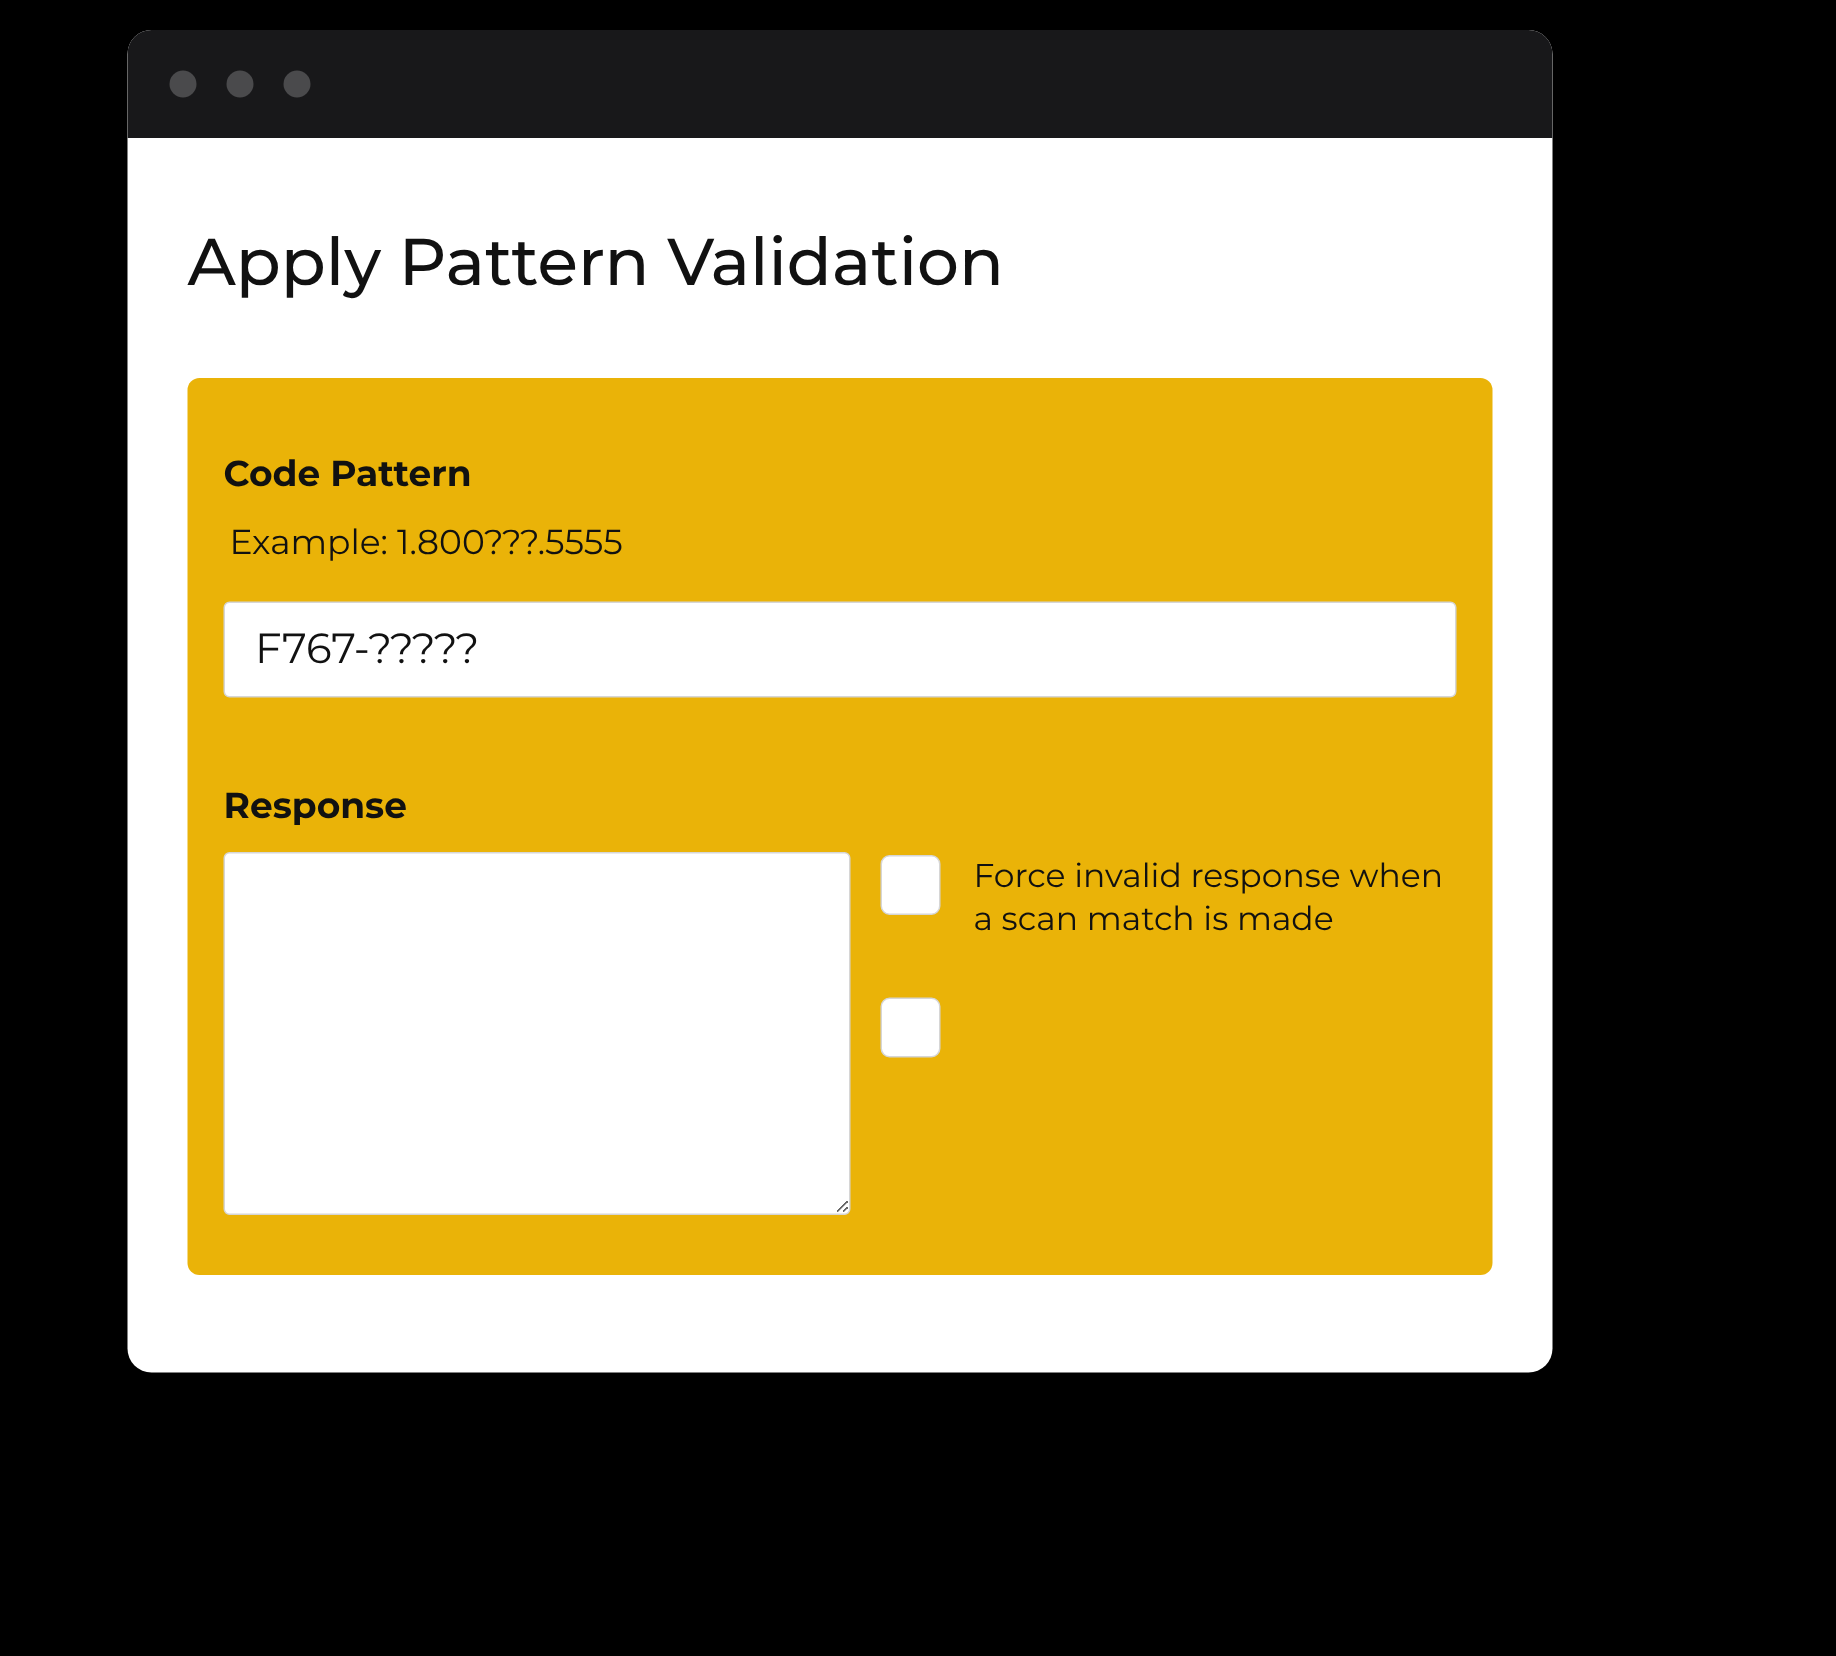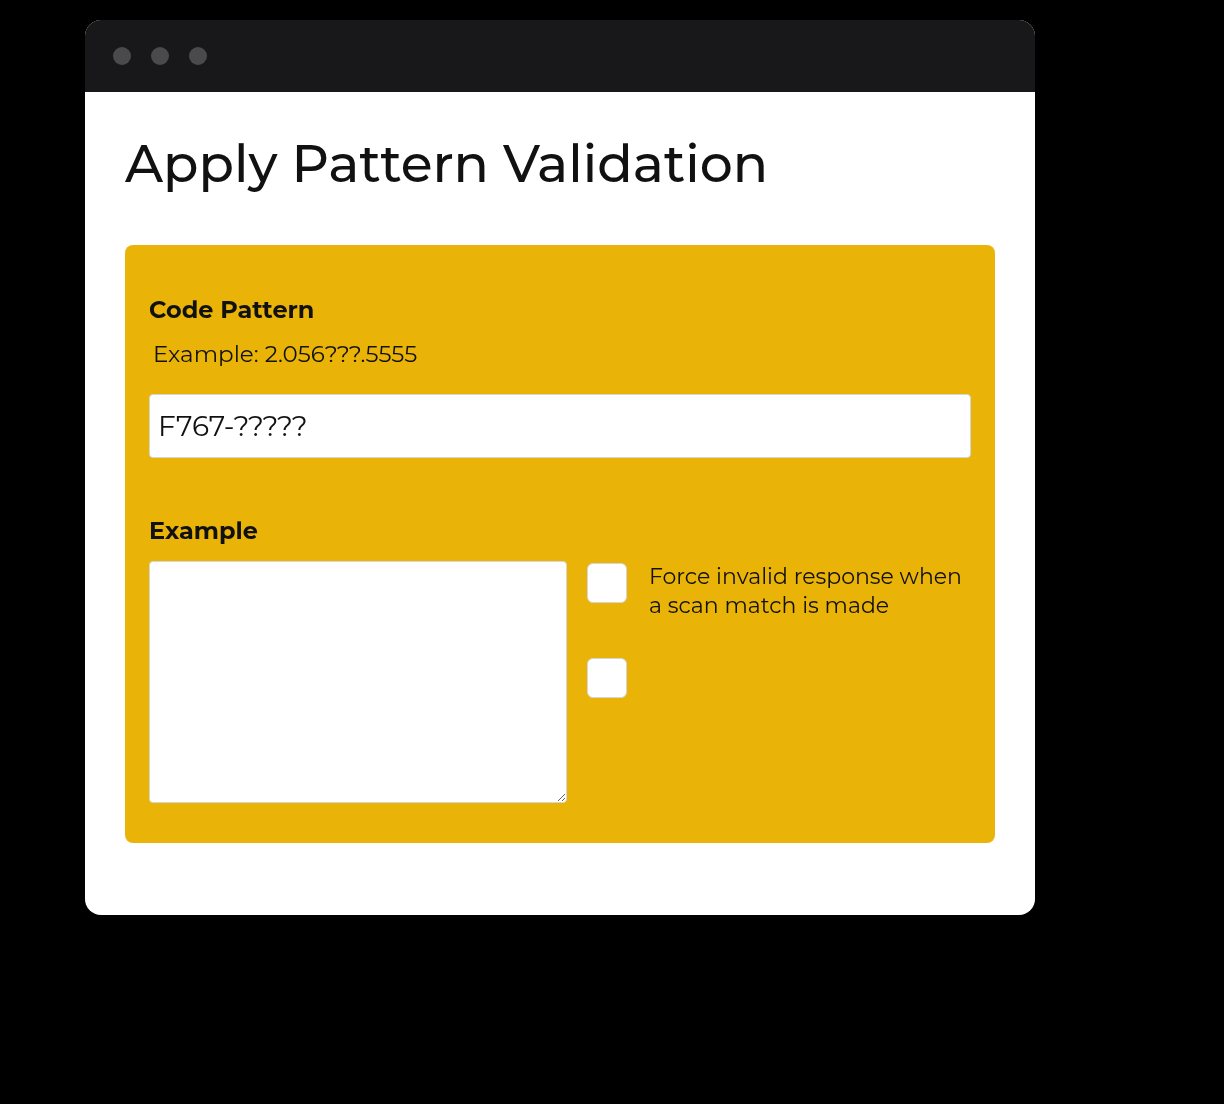--- a/index.html
+++ b/index.html
@@ -52,11 +52,11 @@
     }
     
     .page-title {
-      font-size: 52px;
+      font-size: 44px;
       font-weight: 500;
       color: #111;
       margin-bottom: 50px;
-      margin-top: 0;
+      margin-top: 16px;
     }
     
     .panel {

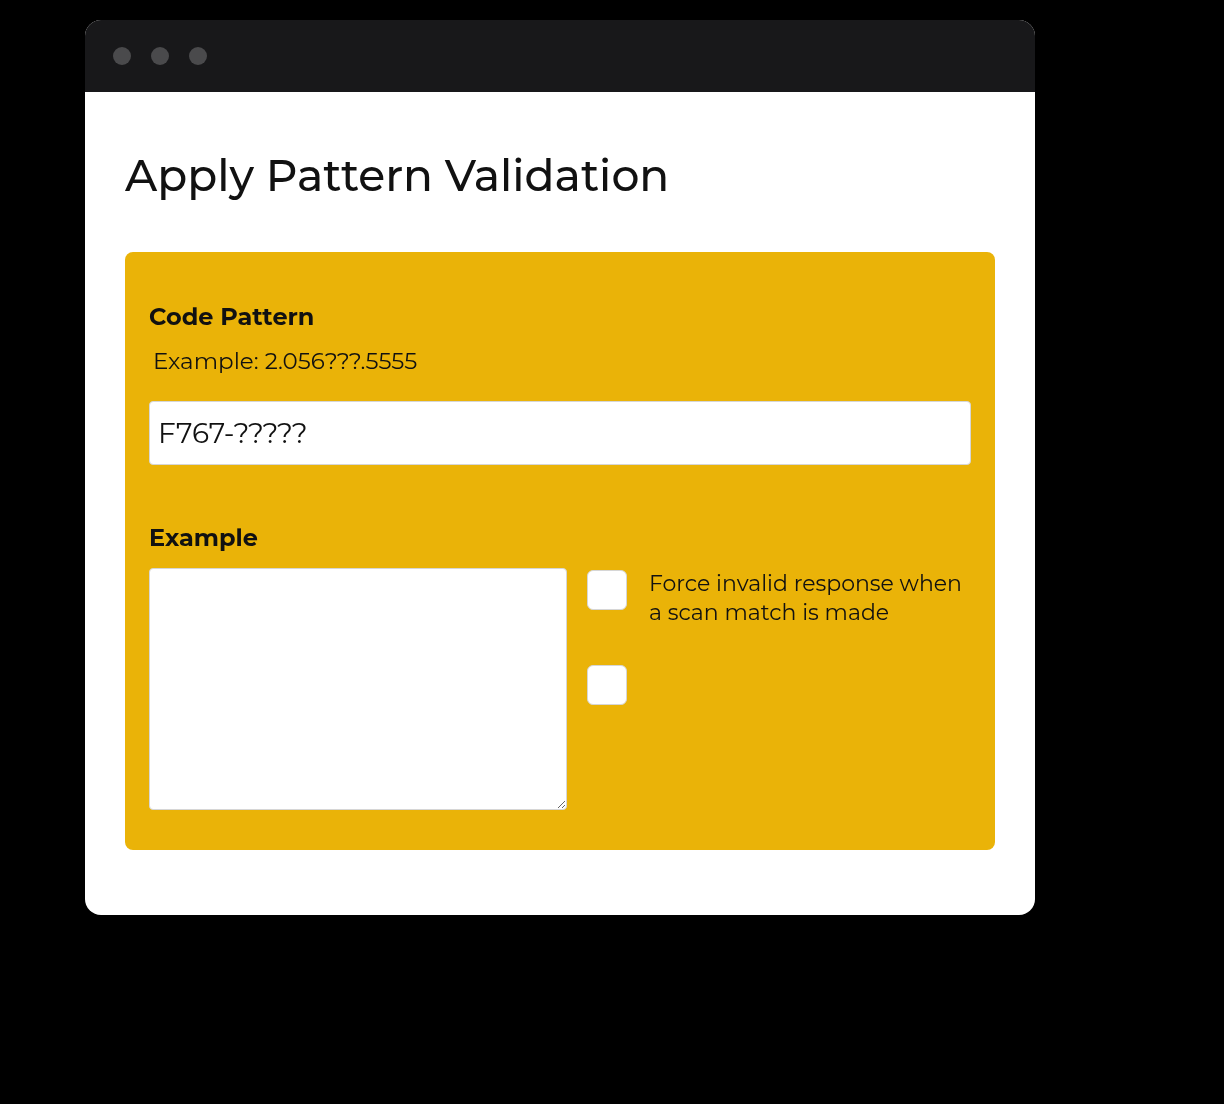--- a/index.html
+++ b/index.html
@@ -168,7 +168,7 @@
 
       <div>
         <h2 class="section-heading">Code Pattern</h2>
-        <p class="example-text">Example: 2.056???.5555</p>
+        <p class="example-text">Example: 1.800???.5555</p>
         <input type="text" class="text-input" value="F767-?????" style="">
       </div>
 

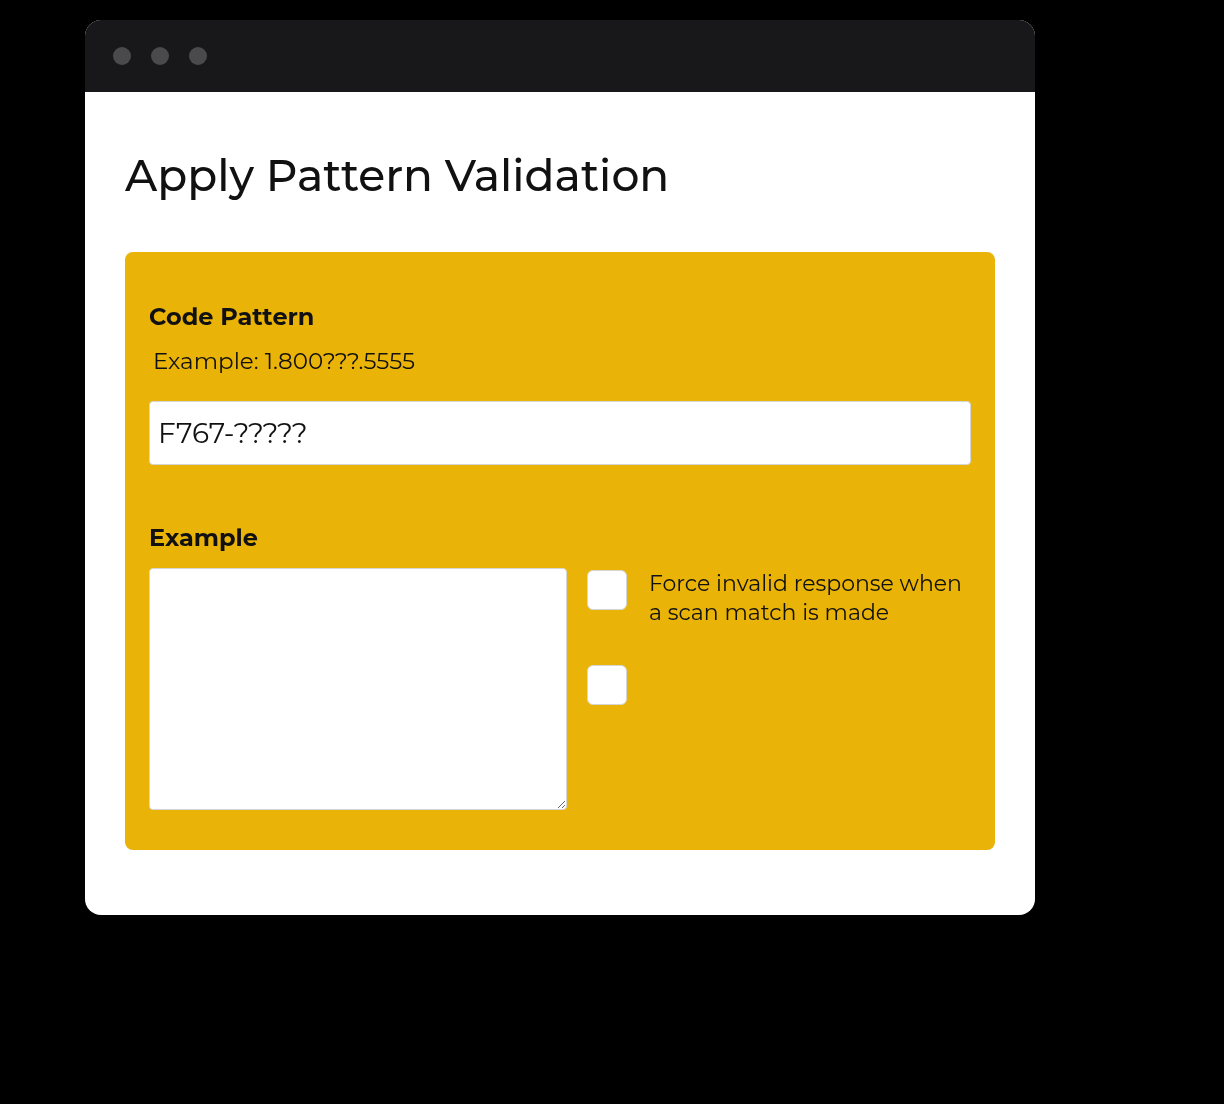--- a/index.html
+++ b/index.html
@@ -82,7 +82,7 @@
     
     .text-input {
       width: 100%;
-      padding: 14px 8px;
+      padding: 14px 20px;
       font-size: 28px;
       font-family: inherit;
       border: 1px solid #d6d6d6;

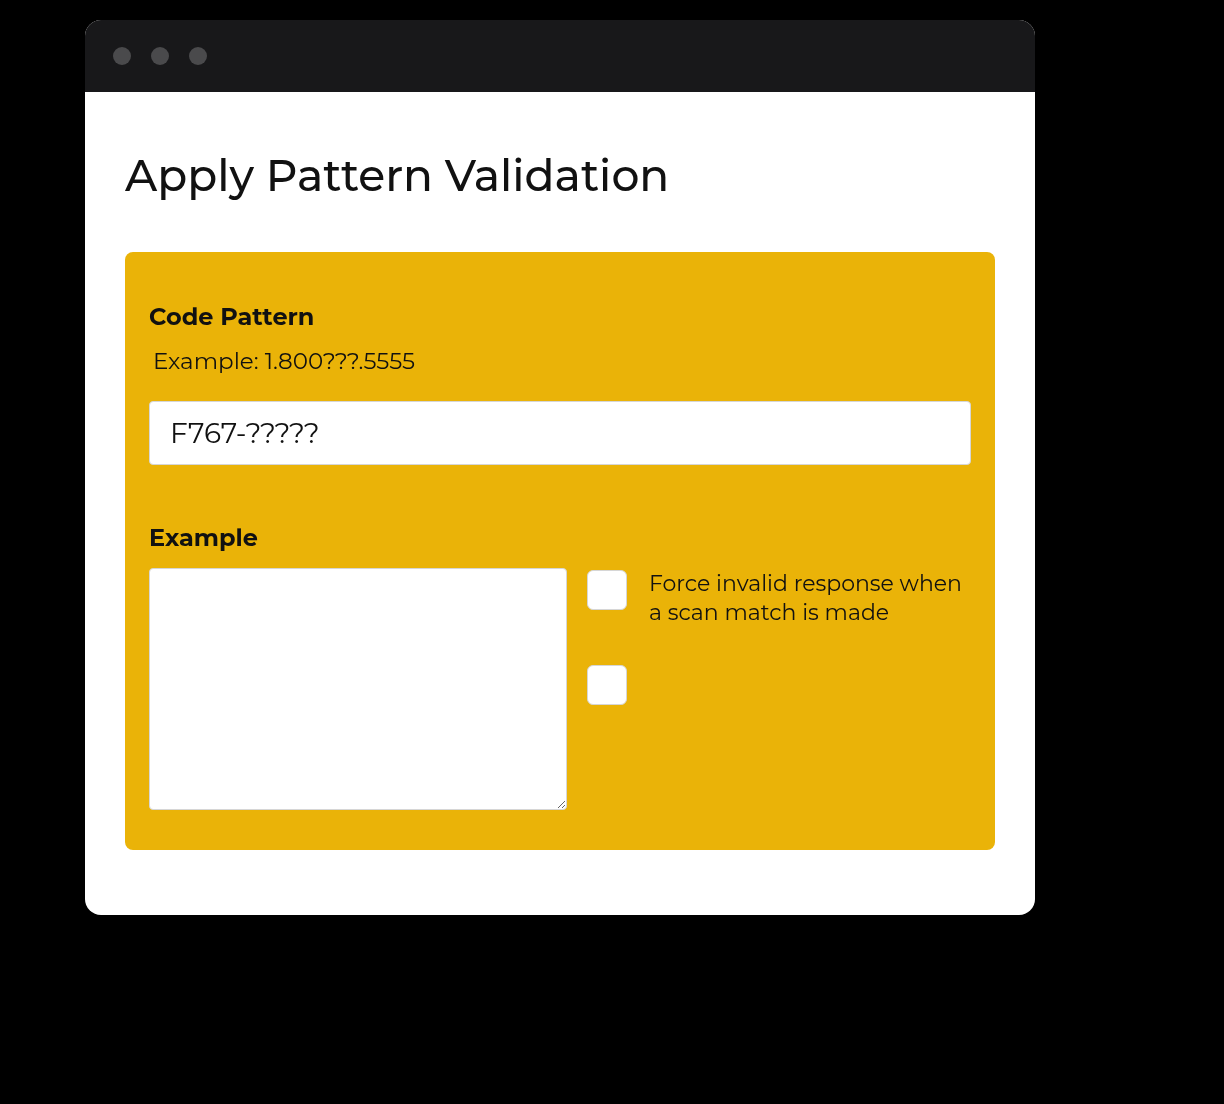--- a/index.html
+++ b/index.html
@@ -173,7 +173,7 @@
       </div>
 
       <div class="response-section">
-        <h2 class="section-heading">Example</h2>
+        <h2 class="section-heading">Response</h2>
         <div class="response-row">
           <textarea class="textarea" style=""></textarea>
           <div class="checkbox-group">

